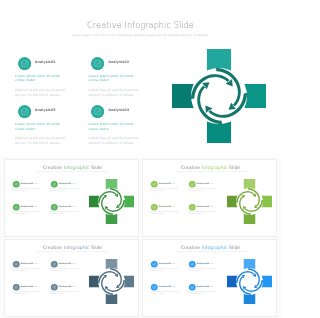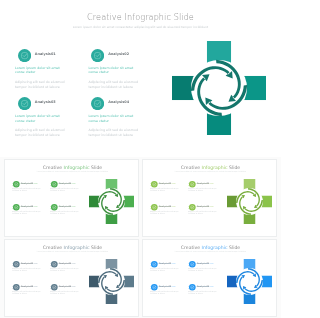--- a/index.html
+++ b/index.html
@@ -9,7 +9,7 @@
 .page{position:relative;width:281px;height:318px;background:#ffffff;}
 
 
-.hero{position:absolute;left:0;top:4px;width:281px;height:157px;background:#fff;padding-left:36px;}
+.hero{position:absolute;left:0;top:12px;width:281px;height:157px;background:#fff;padding-left:36px;}
 .hero-title{position:absolute;left:0;top:8px;width:281px;text-align:center;
  font-size:8.1px;line-height:10px;font-weight:200;letter-spacing:.1px;white-space:nowrap;color:#8d8d8d;}
 .hero-sub{position:absolute;left:0;top:21px;width:281px;text-align:center;

